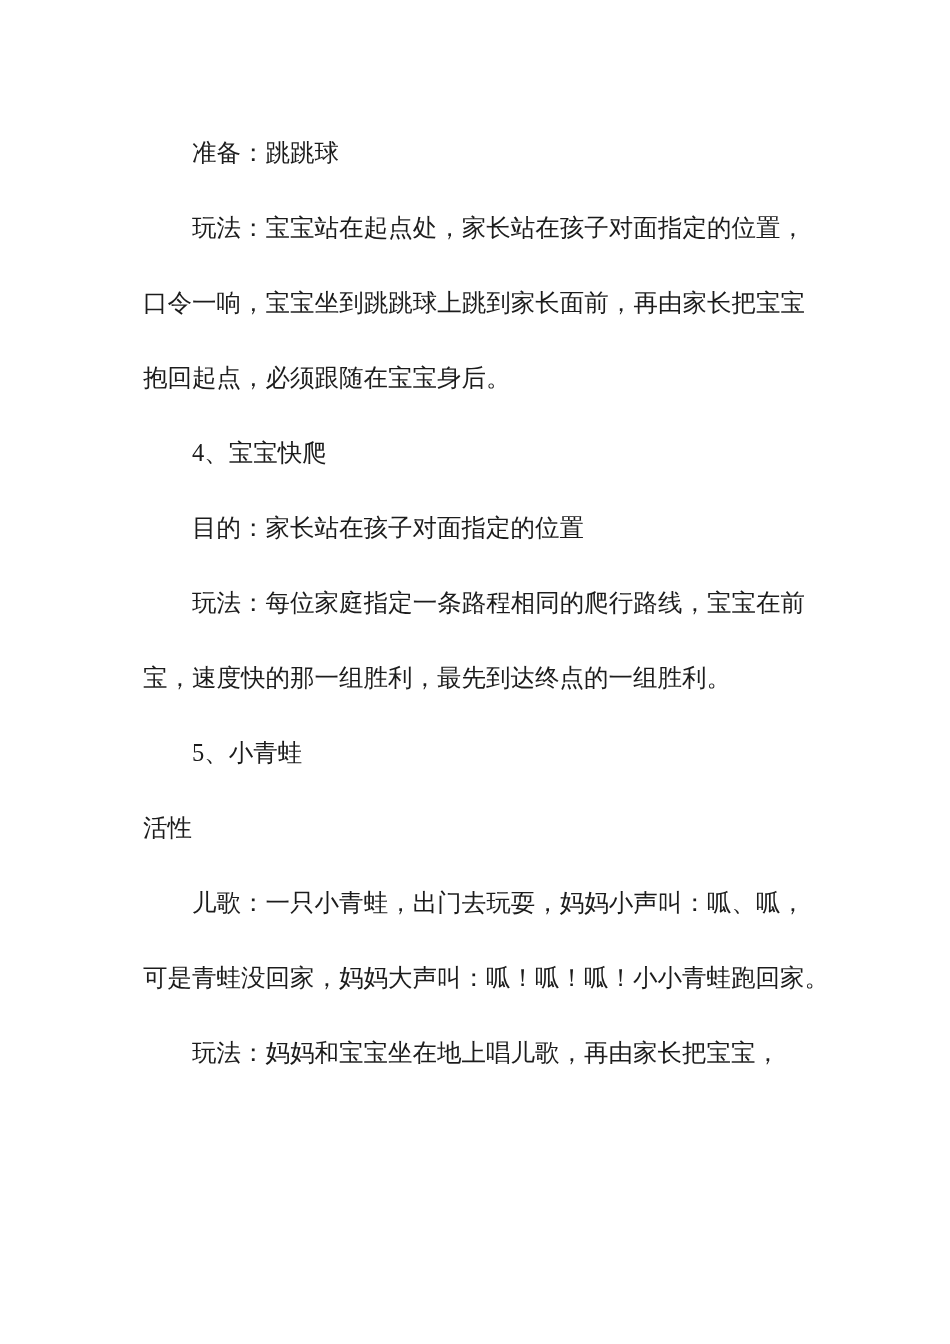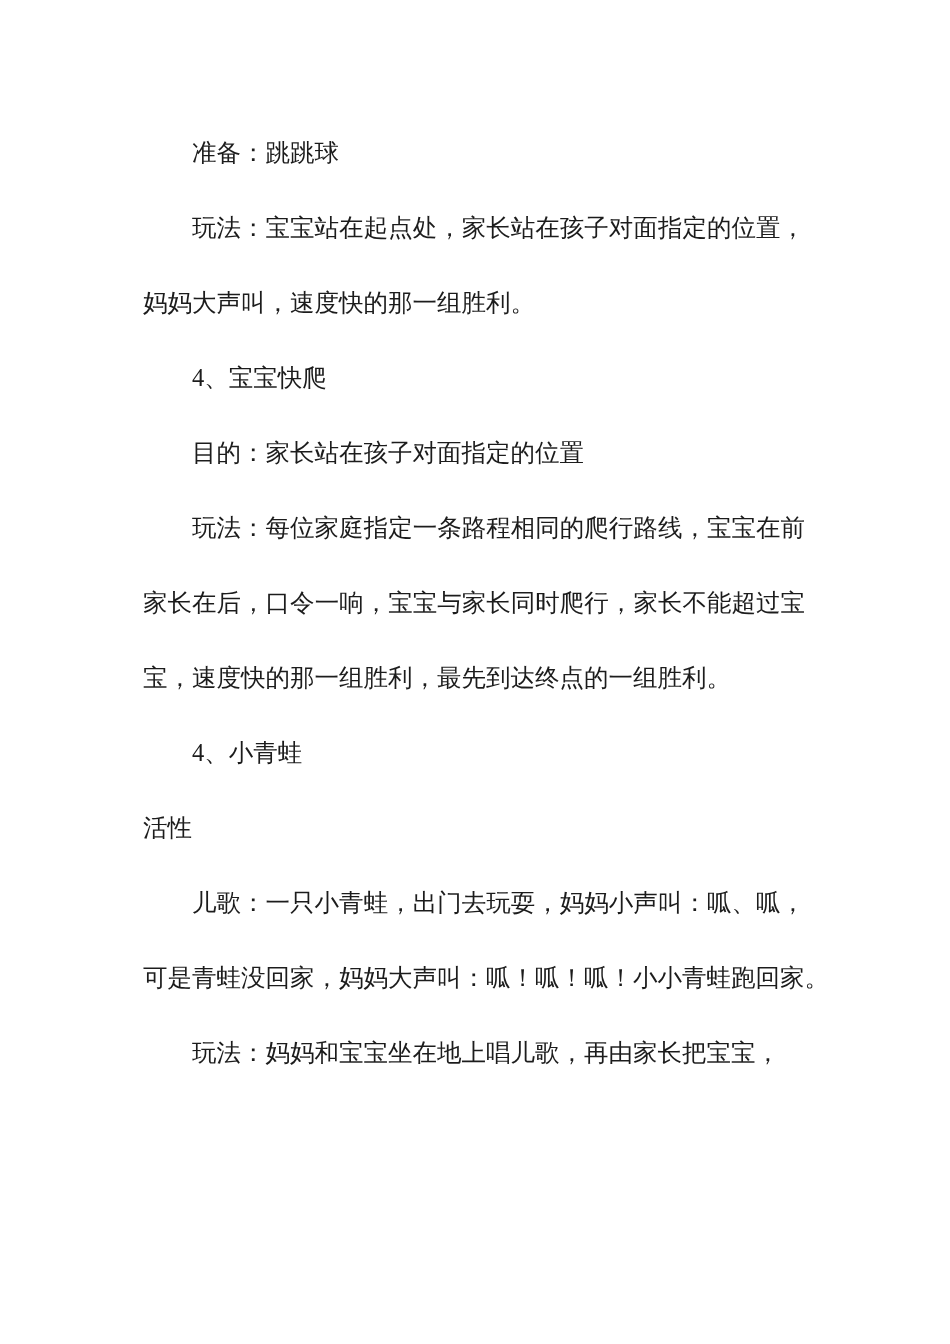--- a/index.html
+++ b/index.html
@@ -50,6 +50,7 @@
       </div>
       <div class="paragraph">
         <div class="line first fill">玩法：宝宝站在起点处，家长站在孩子对面指定的位置，</div>
+        <div class="line fill">口令一响，宝宝坐到跳跳球上跳到家长面前，再由家长把宝宝</div>
         <div class="line">妈妈大声叫，速度快的那一组胜利。</div>
       </div>
       <div class="paragraph">

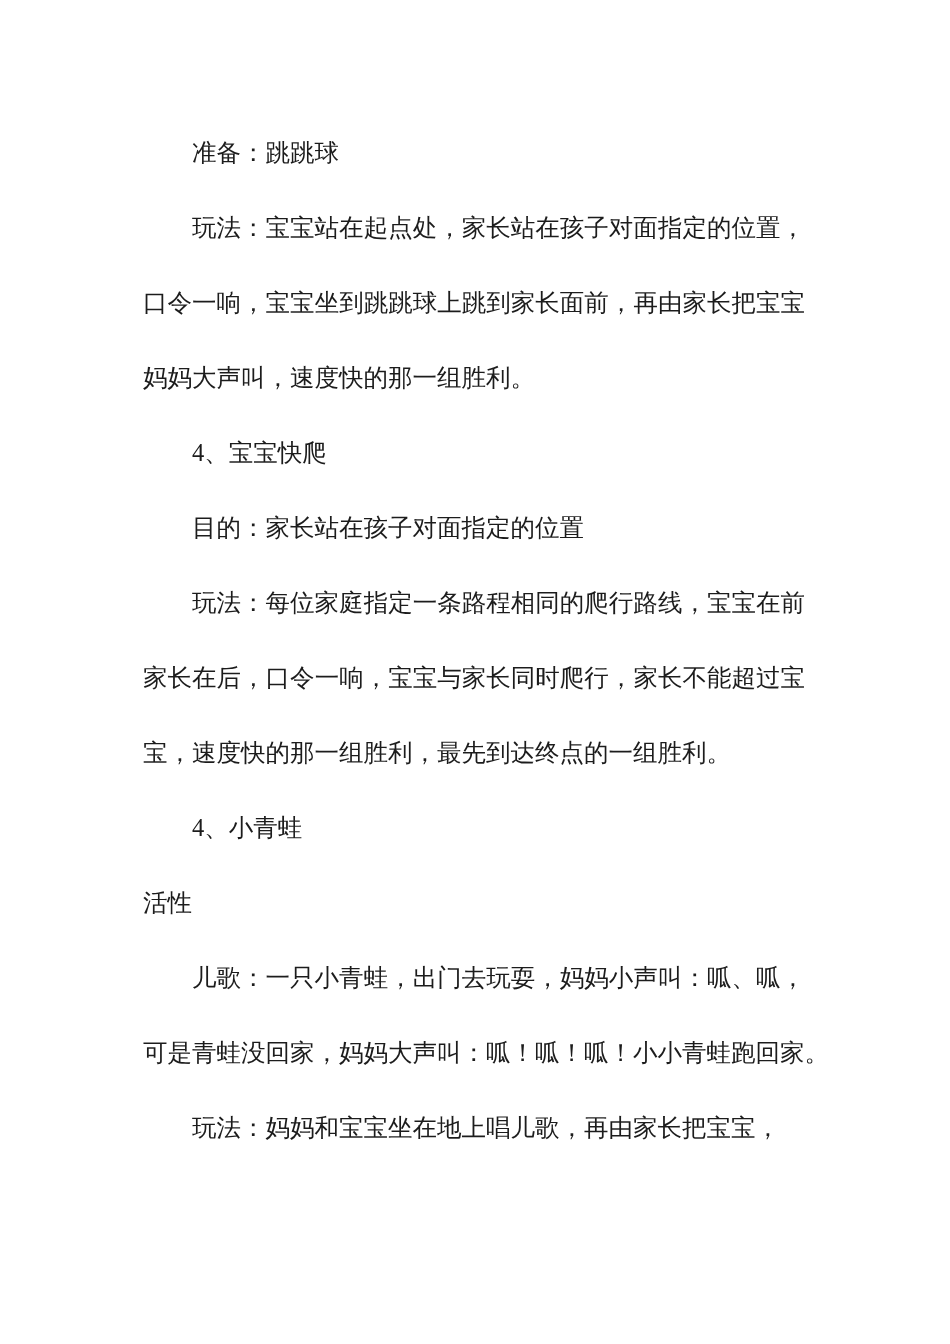--- a/index.html
+++ b/index.html
@@ -51,7 +51,7 @@
       <div class="paragraph">
         <div class="line first fill">玩法：宝宝站在起点处，家长站在孩子对面指定的位置，</div>
         <div class="line fill">口令一响，宝宝坐到跳跳球上跳到家长面前，再由家长把宝宝</div>
-        <div class="line">妈妈大声叫，速度快的那一组胜利。</div>
+        <div class="line">抱回起点，必须跟随在宝宝身后。</div>
       </div>
       <div class="paragraph">
         <div class="line first">4、宝宝快爬</div>

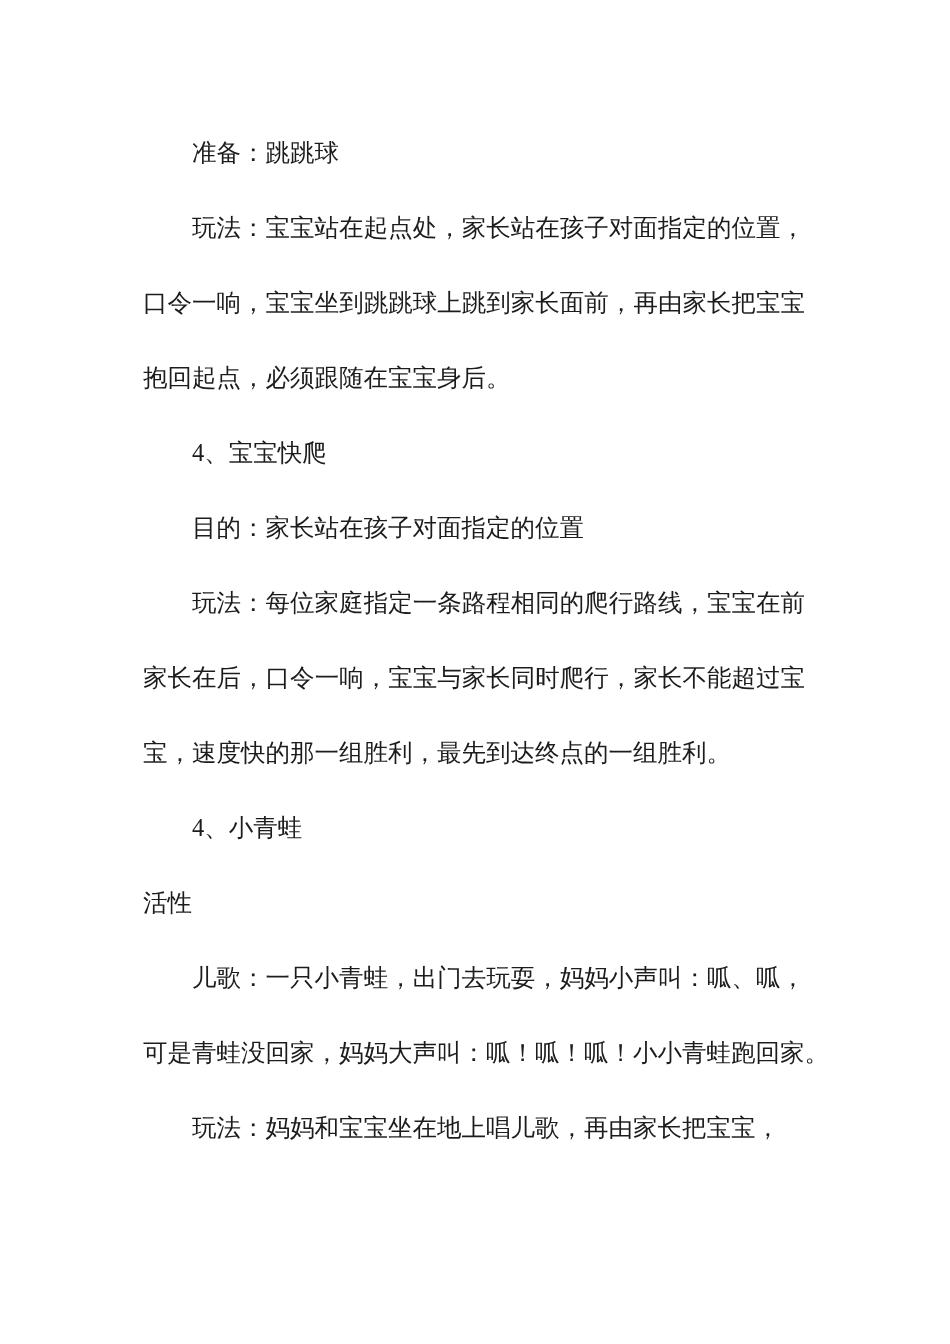--- a/index.html
+++ b/index.html
@@ -61,7 +61,6 @@
       </div>
       <div class="paragraph">
         <div class="line first fill">玩法：每位家庭指定一条路程相同的爬行路线，宝宝在前</div>
-        <div class="line fill">家长在后，口令一响，宝宝与家长同时爬行，家长不能超过宝</div>
         <div class="line">宝，速度快的那一组胜利，最先到达终点的一组胜利。</div>
       </div>
       <div class="paragraph">

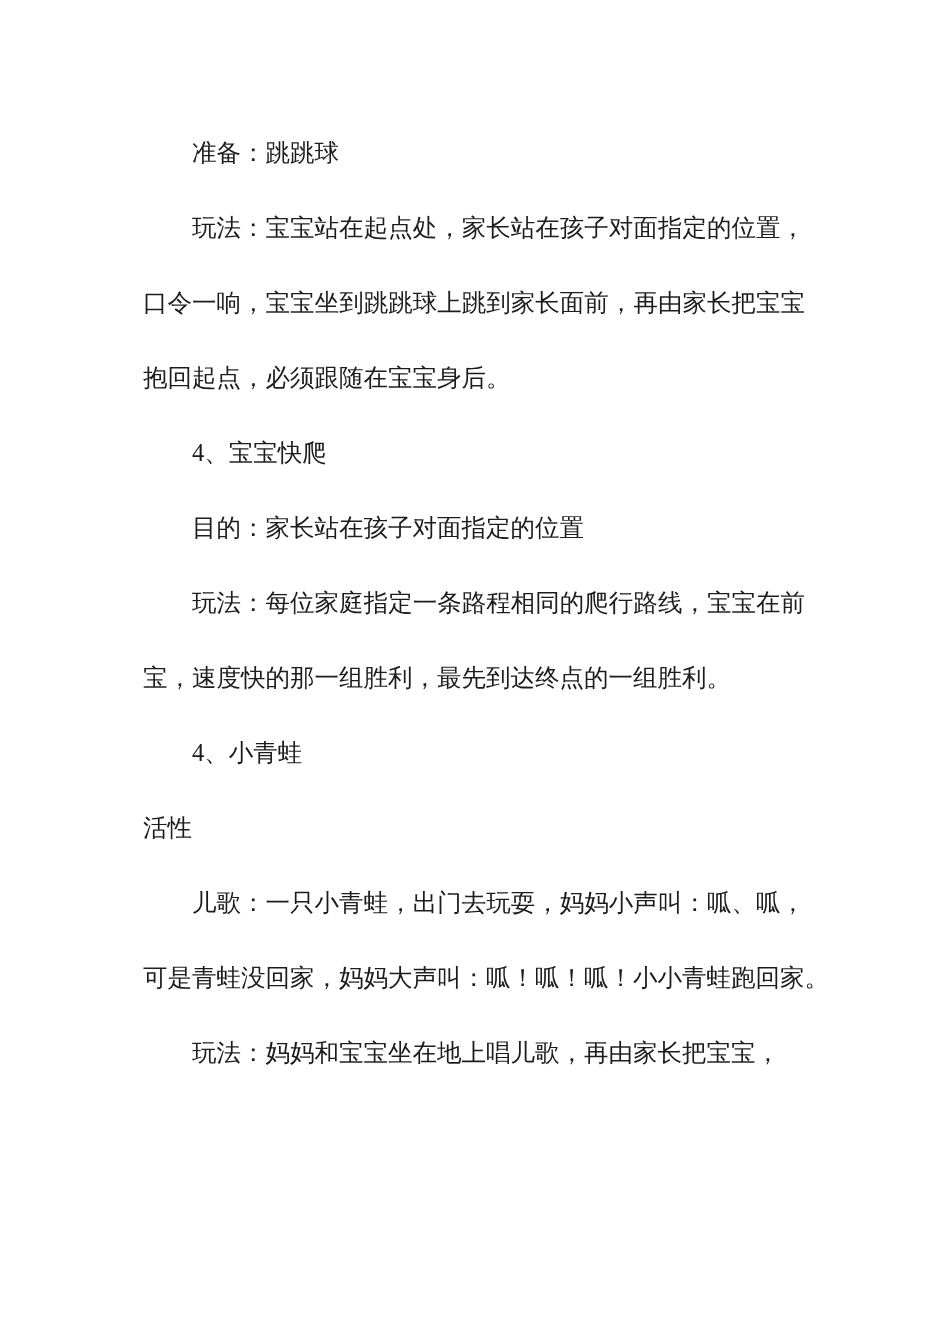--- a/index.html
+++ b/index.html
@@ -64,7 +64,7 @@
         <div class="line">宝，速度快的那一组胜利，最先到达终点的一组胜利。</div>
       </div>
       <div class="paragraph">
-        <div class="line first">4、小青蛙</div>
+        <div class="line first">5、小青蛙</div>
       </div>
       <div class="paragraph">
         <div class="line">活性</div>

